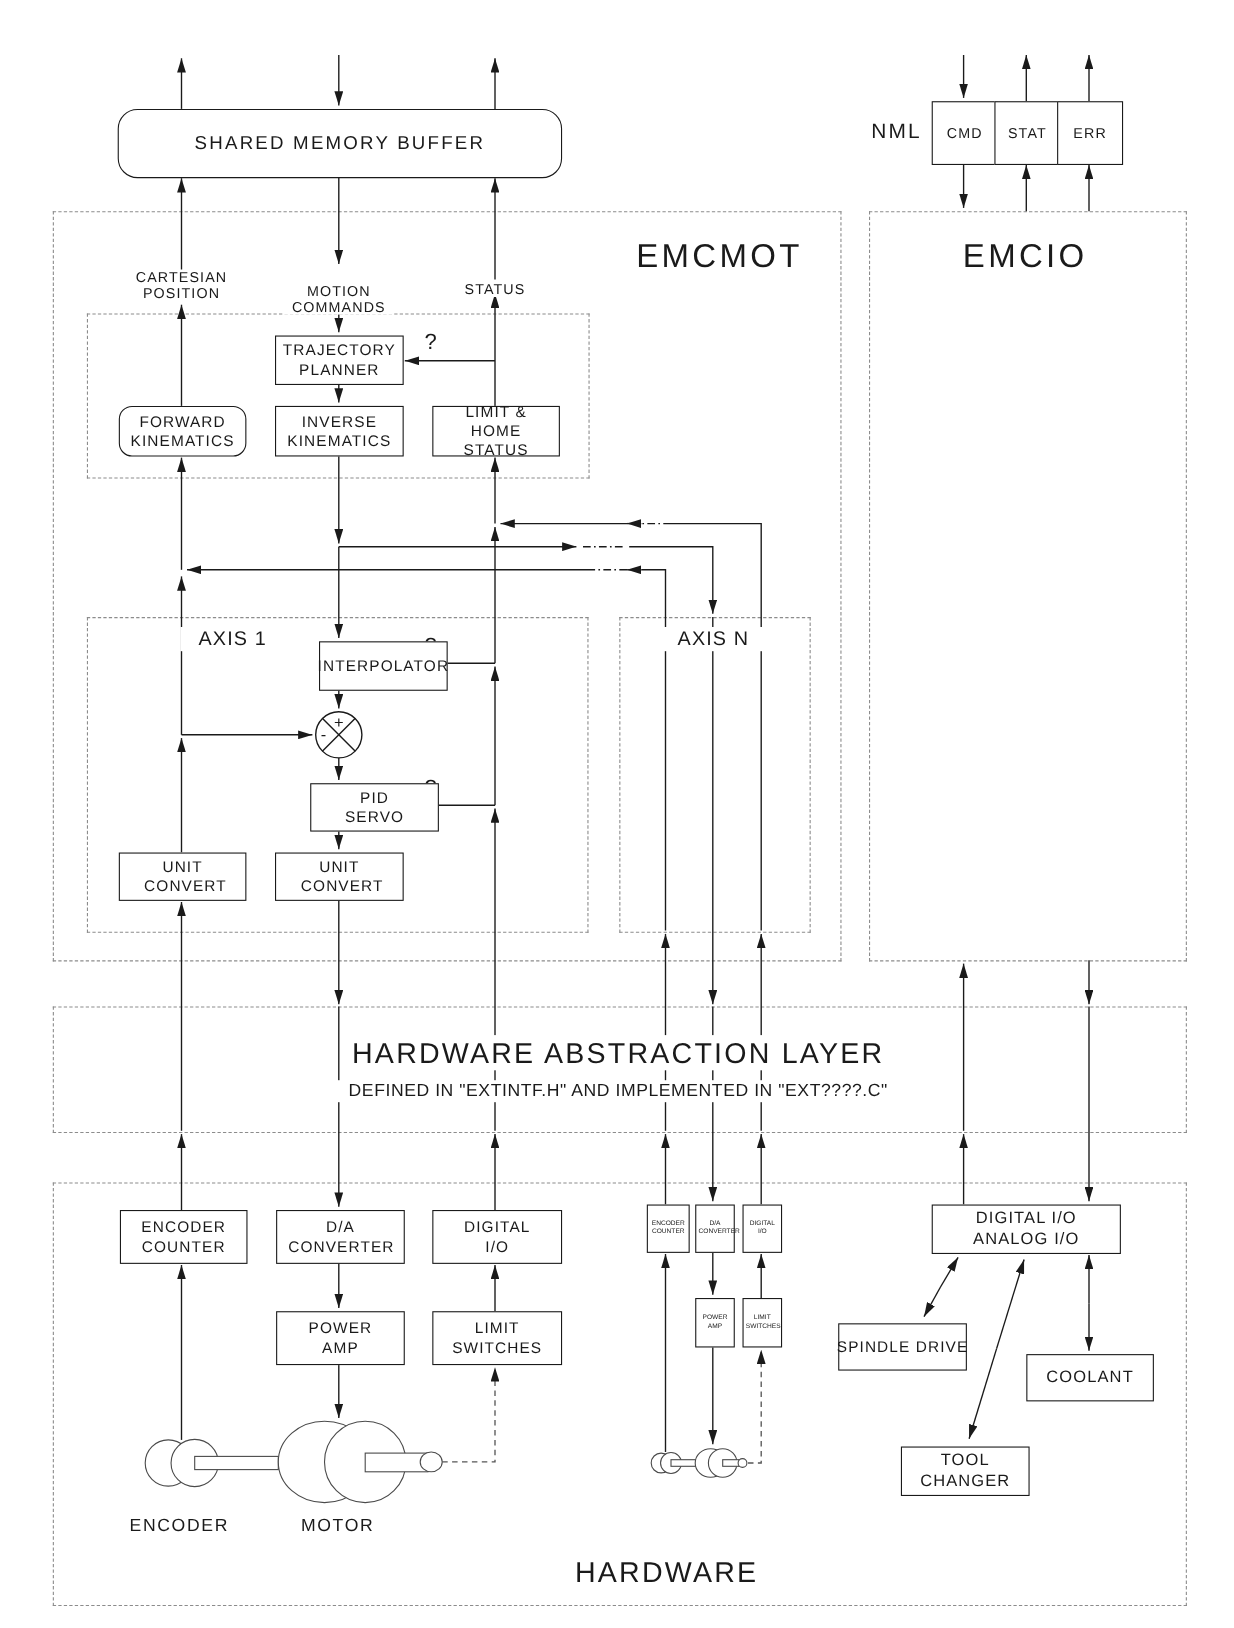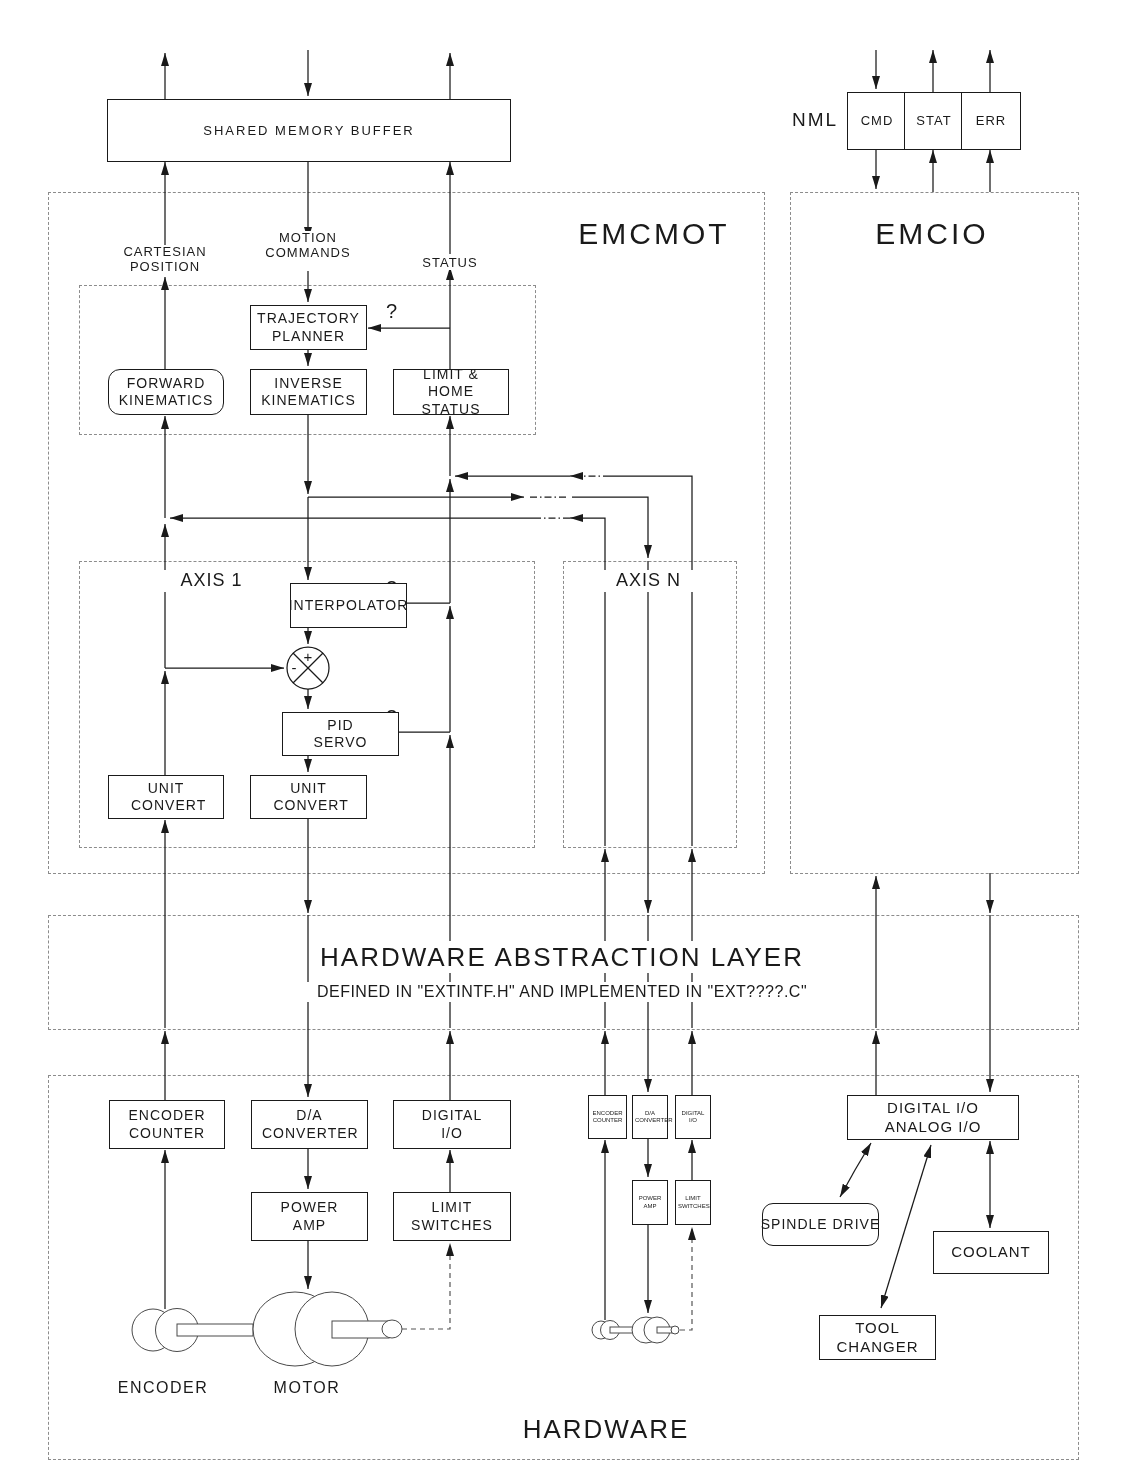--- a/index.html
+++ b/index.html
@@ -17,7 +17,7 @@
   .f14{font-size:14px;}
   .f15{font-size:15px;}
   .f16{font-size:16px;letter-spacing:1.5px;}
-  .f17{font-size:13px;letter-spacing:2px;}
+  .f17{font-size:17px;letter-spacing:2px;border-radius:18px;}
   .f18{font-size:18px;}
   .f19{font-size:19px;letter-spacing:2px;}
   .f20{font-size:20px;}

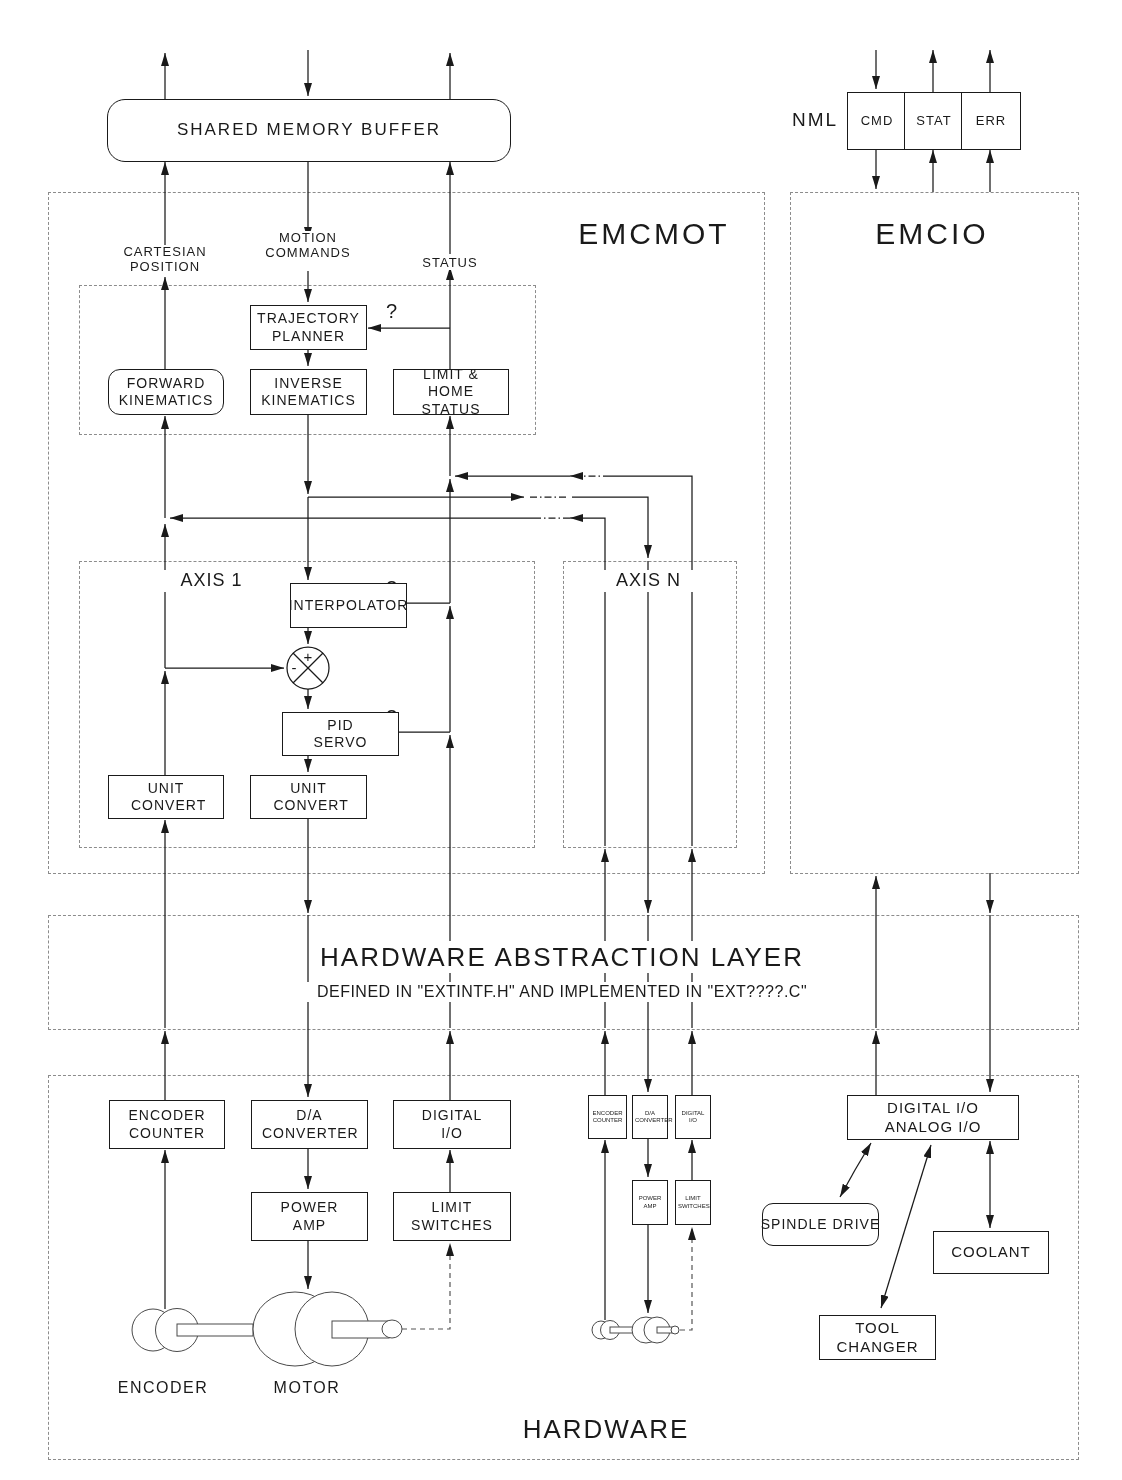--- a/index.html
+++ b/index.html
@@ -199,7 +199,7 @@
   <div class="lbl f13" style="left:115px;top:245px;width:100px;height:28px;">
     <span style="width:90px;">CARTESIAN POSITION</span>
   </div>
-  <div class="lbl f13" style="left:258px;top:231px;width:100px;height:28px;">
+  <div class="lbl f13" style="left:258px;top:258px;width:100px;height:28px;">
     <span style="width:90px;">MOTION COMMANDS</span>
   </div>
   <div class="lbl f13" style="left:400px;top:255px;width:100px;height:15px;">

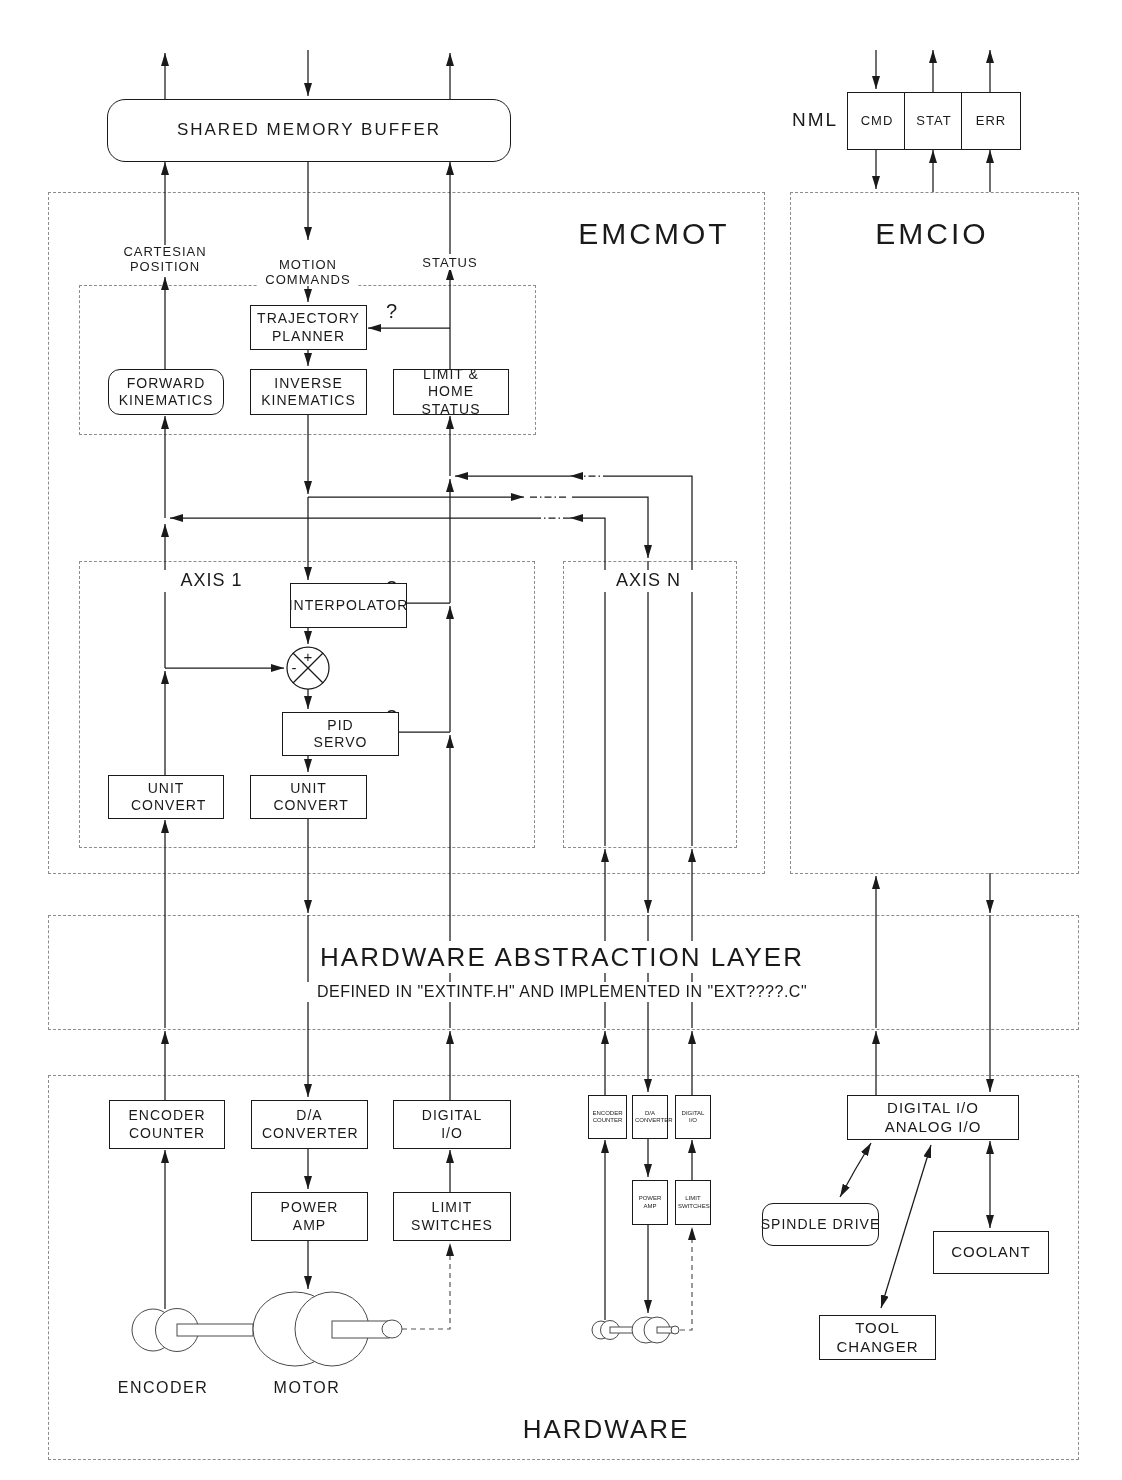--- a/index.html
+++ b/index.html
@@ -23,7 +23,7 @@
   .f20{font-size:20px;}
   .f26{font-size:26px;letter-spacing:2px;}
   .f30{font-size:30px;letter-spacing:3px;}
-  .nowrap{white-space:nowrap;border-radius:11px;}
+  .nowrap{white-space:nowrap;}
 </style>
 </head>
 <body>

